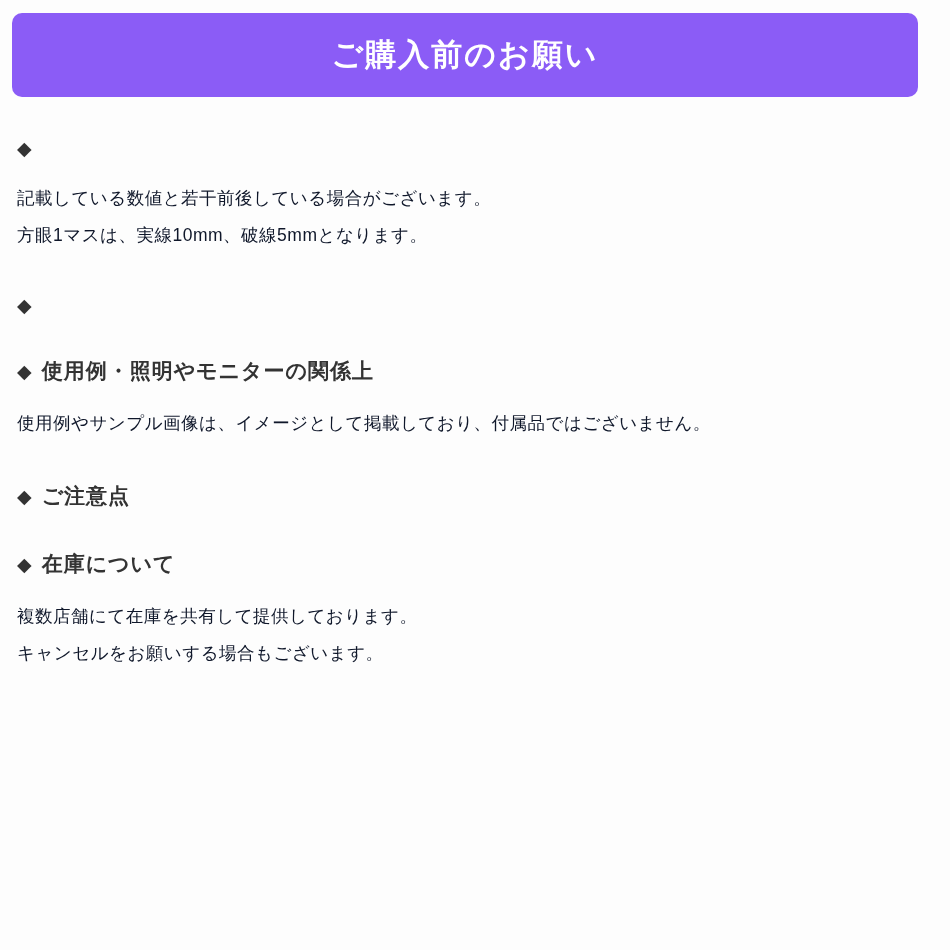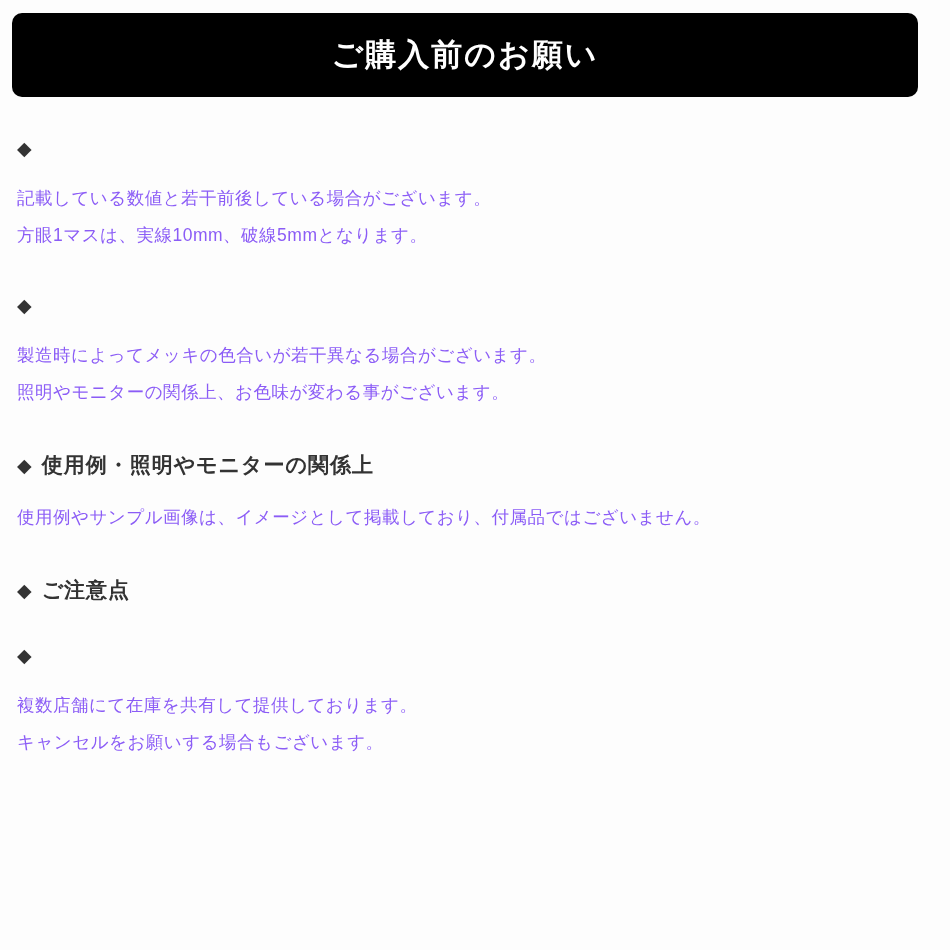--- a/index.html
+++ b/index.html
@@ -53,7 +53,7 @@
 </head>
 <body style="background: rgb(253, 253, 253);">
 
-<div class="banner" style="background: #000000; color: rgb(255, 255, 255); margin-left: 12px;">
+<div class="banner" style="background: #8b5cf6; color: rgb(255, 255, 255); margin-left: 12px;">
   <span class="banner-title">ご購入前のお願い</span>
 </div>
 

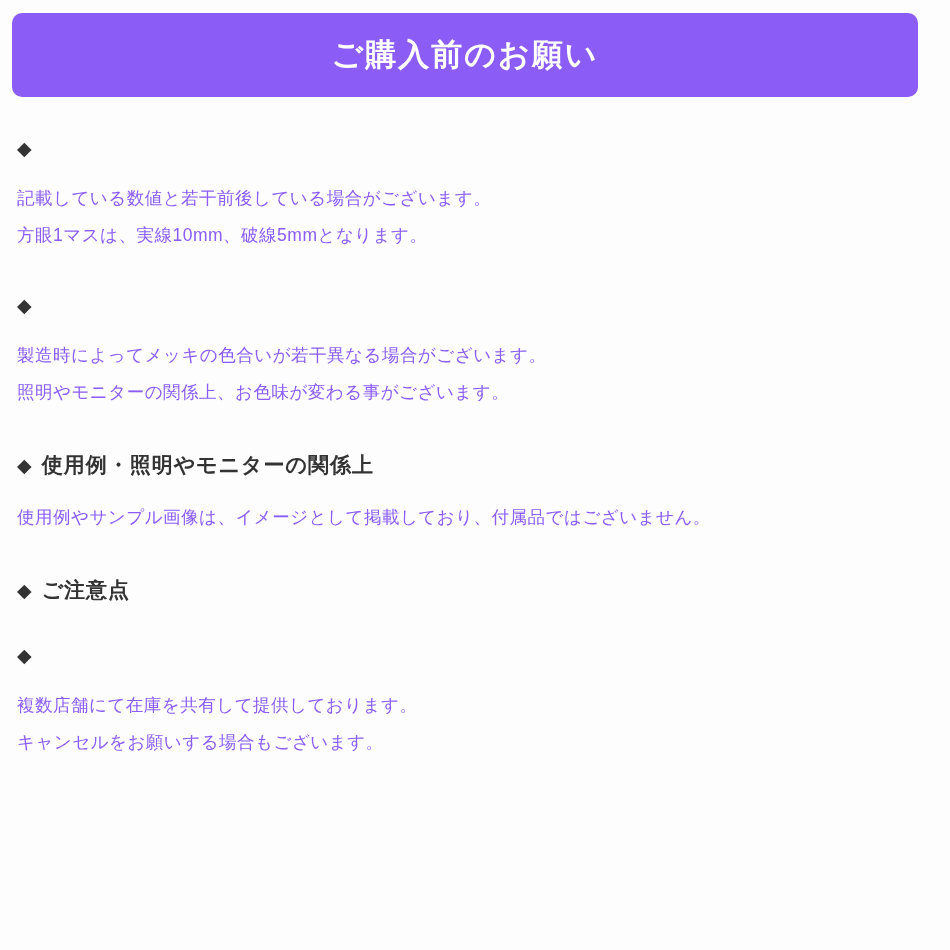--- a/index.html
+++ b/index.html
@@ -45,7 +45,7 @@
   }
   .section-body {
     font-size: 17.5px;
-    color: #8b5cf6;
+    color: #0f172a;
     line-height: 37px;
     letter-spacing: 0.5px;
   }

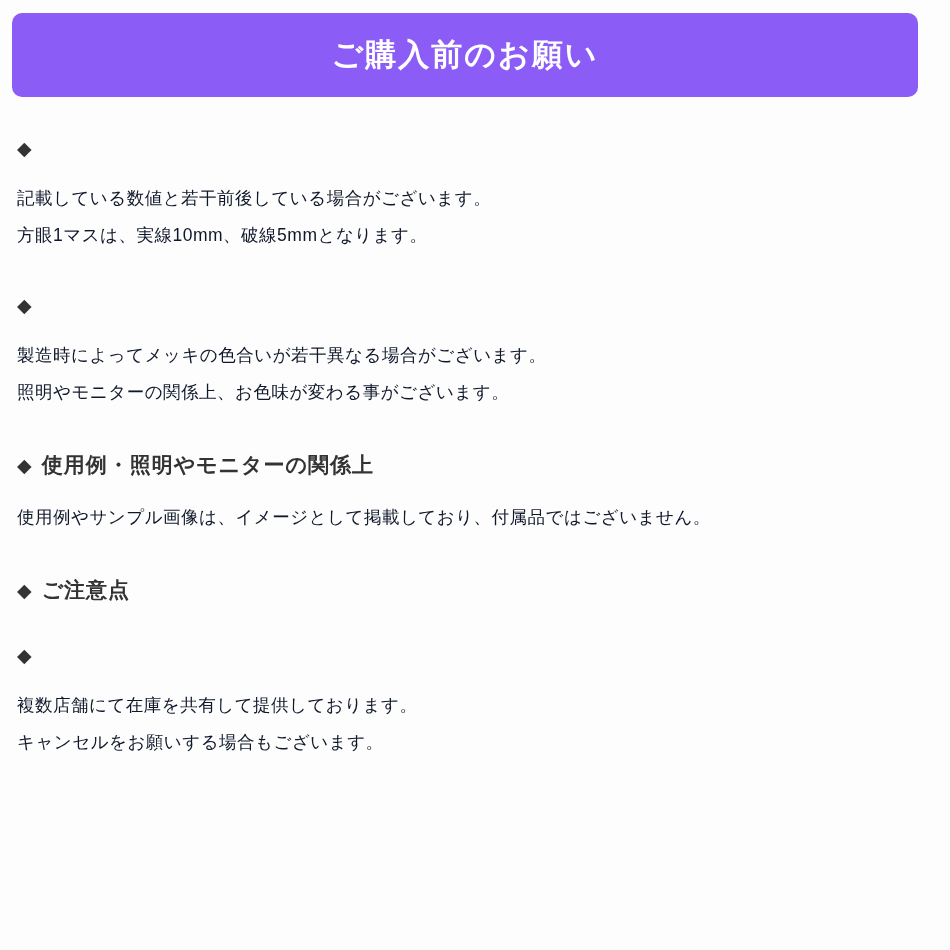--- a/index.html
+++ b/index.html
@@ -72,10 +72,6 @@
     <h2 class="section-heading">
       <span class="diamond">◆</span>
     </h2>
-    <div class="section-body">
-        <div>製造時によってメッキの色合いが若干異なる場合がございます。</div>
-        <div>照明やモニターの関係上、お色味が変わる事がございます。</div>
-      </div>
   </section>
 
   <section class="notice-section">

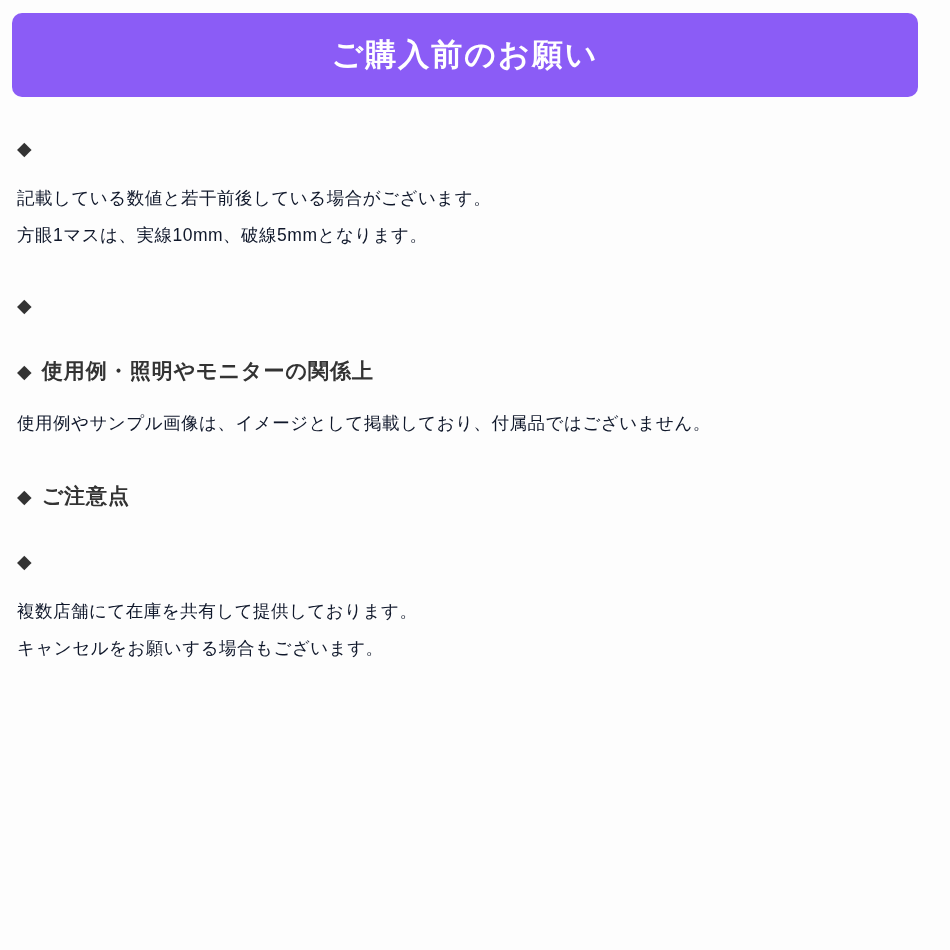--- a/index.html
+++ b/index.html
@@ -94,6 +94,7 @@
   <section class="notice-section">
     <h2 class="section-heading">
       <span class="diamond">◆</span>
+      <span class="heading-text">在庫について</span>
     </h2>
     <div class="section-body">
         <div>複数店舗にて在庫を共有して提供しております。</div>

